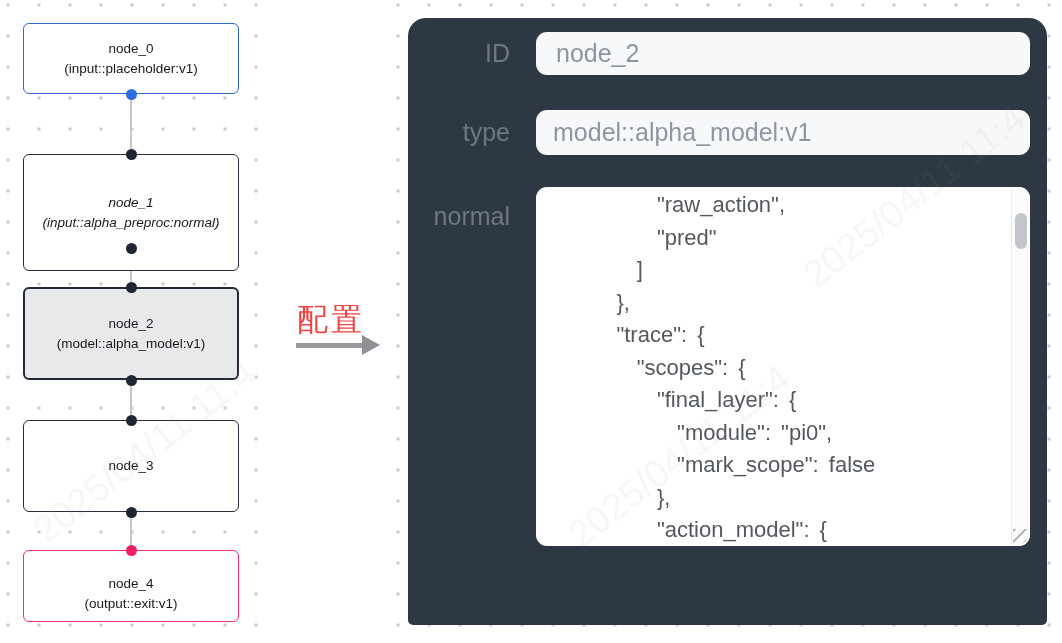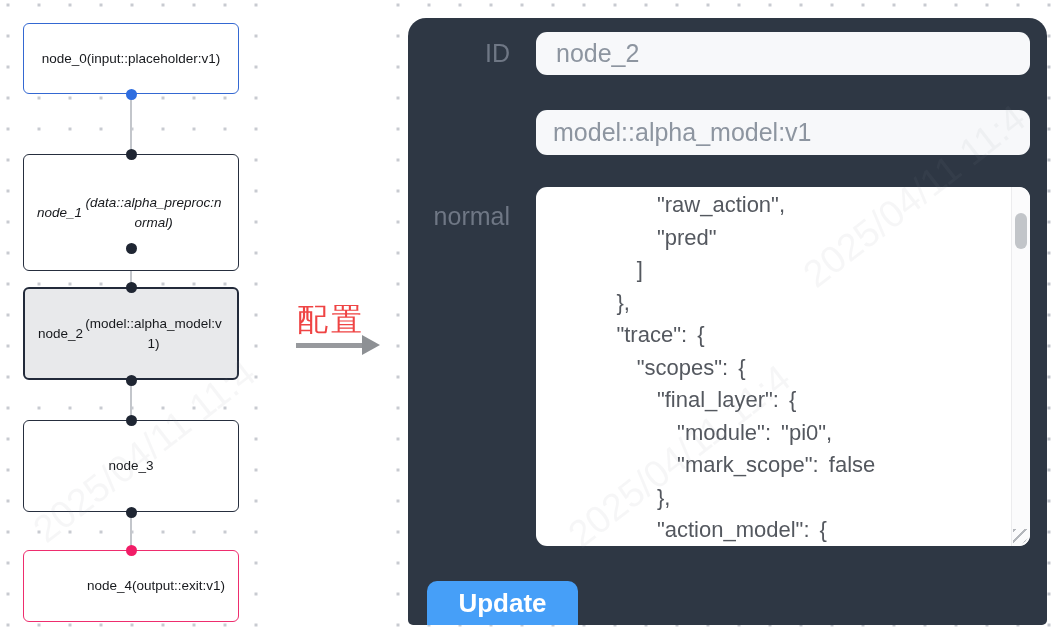--- a/index.html
+++ b/index.html
@@ -17,7 +17,7 @@
   
   .connector { position:absolute; left:130px; top:94px; width:1.5px; height:456px; background:#c3c6cb; z-index:1; }
   .node { position:absolute; left:23px; width:216px; background:#ffffff; border-radius:6px; z-index:2;
-    display:flex; flex-direction:row; justify-content:center; align-items:center; text-align:center;
+    display:flex; flex-direction:column; justify-content:center; align-items:center; text-align:center;
     padding:8px 13px; font-size:13.5px; line-height:19.5px; color:#17191d; cursor:pointer; }
   .node .sub { word-break:break-all; }
   .n0 { top:23px;  height:71px; border:1.6px solid #3468d2; }

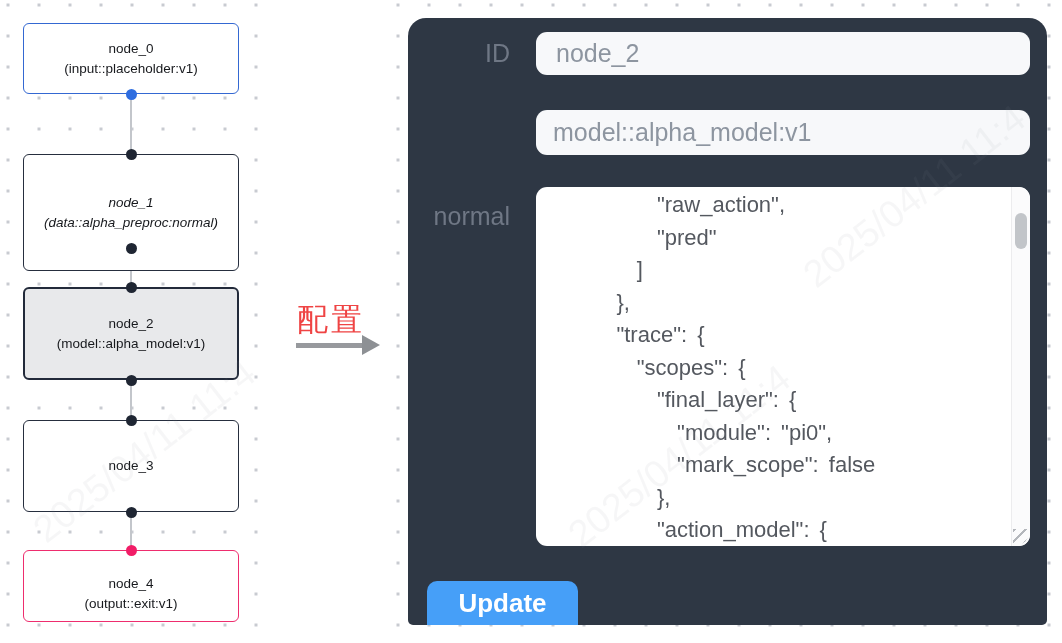--- a/index.html
+++ b/index.html
@@ -116,6 +116,7 @@
   <div class="panel">
     <div class="p-label lbl-id">ID</div>
     <input class="f-input in-id" value="node_2" style="">
+    <div class="p-label lbl-type">type</div>
     <input class="f-input in-type" value="model::alpha_model:v1" style="">
     <div class="p-label lbl-config">normal</div>
 

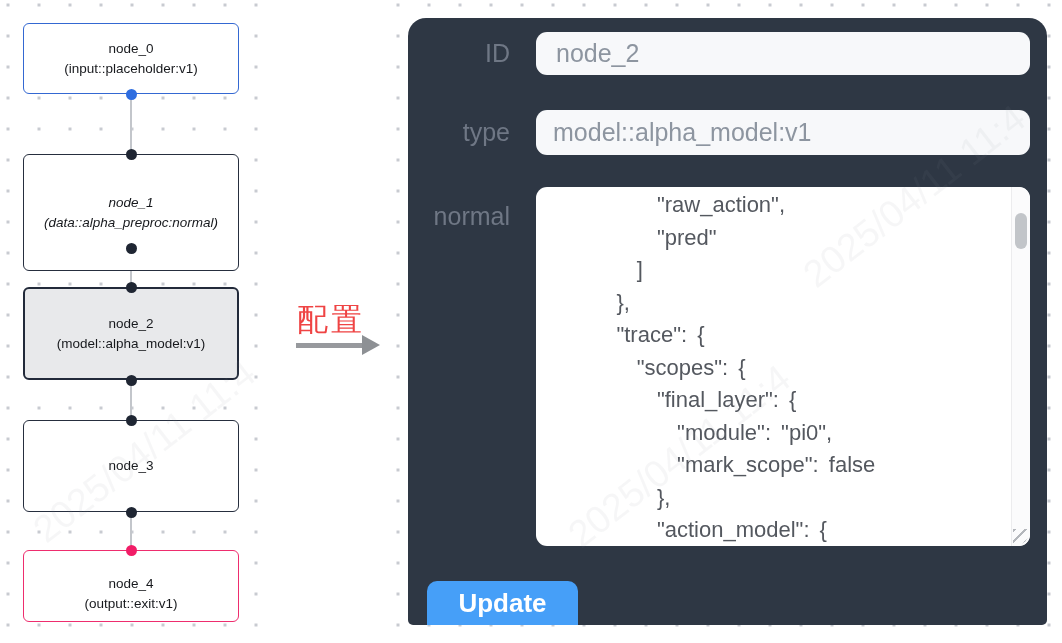--- a/index.html
+++ b/index.html
@@ -86,7 +86,7 @@
   </div>
   <div class="node n1">
     <div>node_1</div>
-    <div class="sub">(data::alpha_preproc:normal)</div>
+    <div class="sub">(input::alpha_preproc:normal)</div>
   </div>
   <div class="node n2">
     <div>node_2</div>

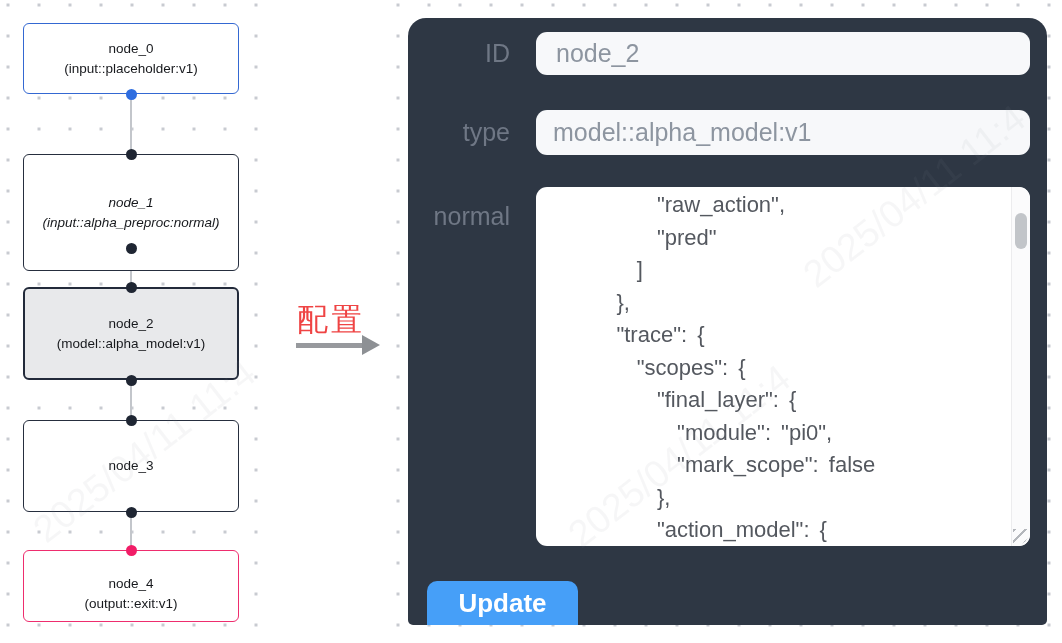--- a/index.html
+++ b/index.html
@@ -138,7 +138,6 @@
       <div class="grip"></div>
     </div>
 
-    <button class="update-btn">Update</button>
   </div>
 
   <div class="wm wm1">2025/04/11 11:4</div>

